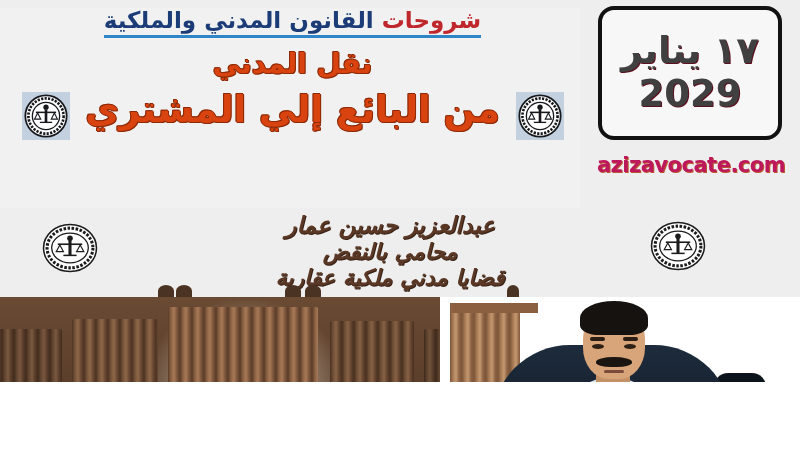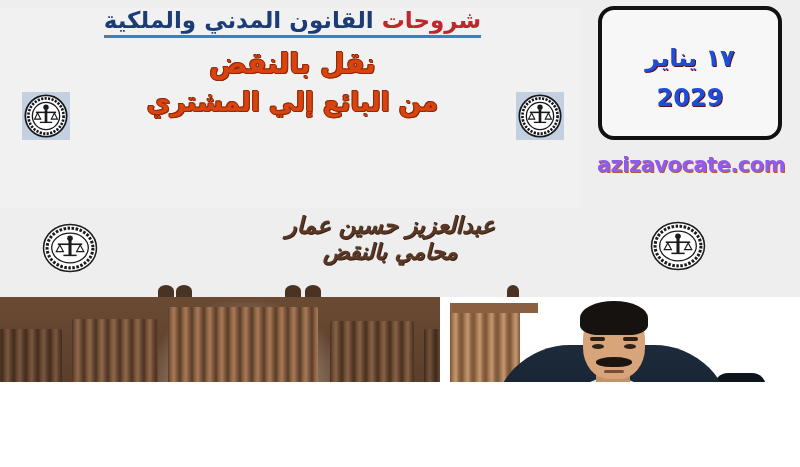--- a/index.html
+++ b/index.html
@@ -410,7 +410,7 @@
   </div>
 
   <div class="title-block">
-    <div class="title-line l1">نقل بالنقض</div>
+    <div class="title-line l1">نقل المدني</div>
     <div class="title-line l2">من البائع إلي المشتري</div>
   </div>
 

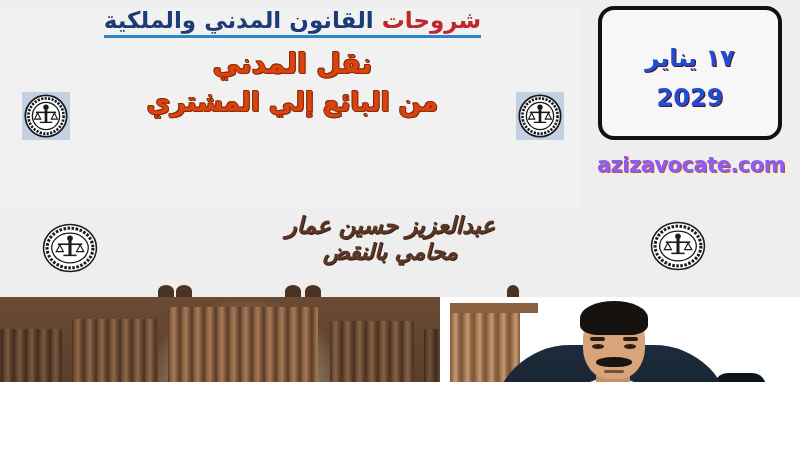--- a/index.html
+++ b/index.html
@@ -123,13 +123,12 @@
   }
   .date-line {
     font-family: "DejaVu Sans", sans-serif;
-    font-size: 24px;
+    font-size: 37px;
     font-weight: bold;
-    color: #1d4ed8;
+    color: #404040;
     line-height: 1.15;
     white-space: nowrap;
     text-shadow: 1px 1px 0 #5e0f1d;
-    margin-top: 12px;
   }
 
   

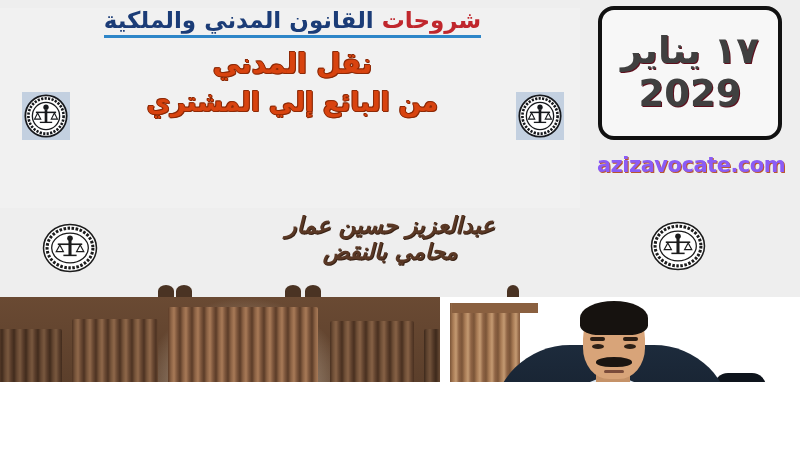--- a/index.html
+++ b/index.html
@@ -77,7 +77,7 @@
       0 1px 0 #8e2a07, 0 -1px 0 #8e2a07,
       1px 1px 0 #8e2a07, -1px -1px 0 #8e2a07;
   }
-  .title-line.l2 { font-size: 26px; }
+  .title-line.l2 { font-size: 37px; }
 
   
   .seal {

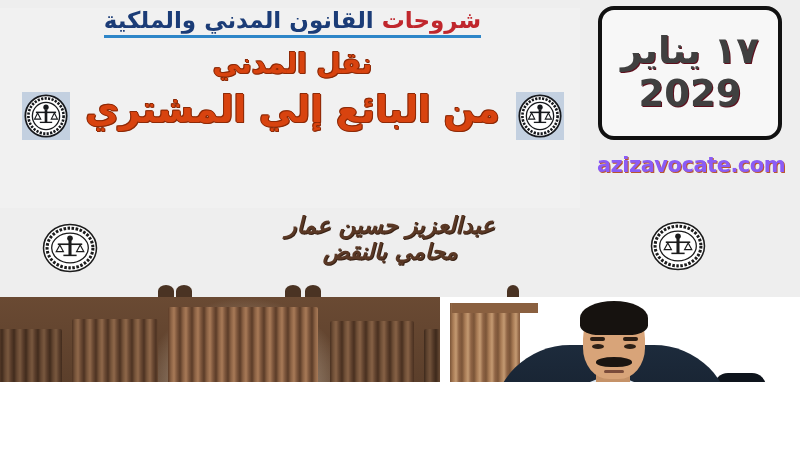--- a/index.html
+++ b/index.html
@@ -145,7 +145,7 @@
     font-family: "DejaVu Sans", sans-serif;
     font-size: 21px;
     font-weight: bold;
-    color: #8b5cf6;
+    color: #be185d;
     letter-spacing: -0.5px;
     white-space: nowrap;
     text-shadow: 1px 1px 0 #b9562e;

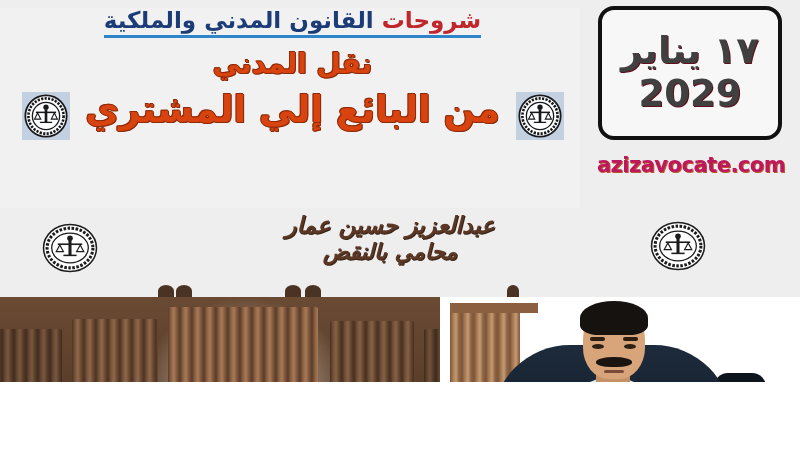--- a/index.html
+++ b/index.html
@@ -453,6 +453,7 @@
   <div class="name-block">
     <div class="name-line n1">عبدالعزيز حسين عمار</div>
     <div class="name-line n2">محامي بالنقض</div>
+    <div class="name-line n3">قضايا مدني ملكية عقارية</div>
   </div>
 
   <div class="seal seal-name-left">

